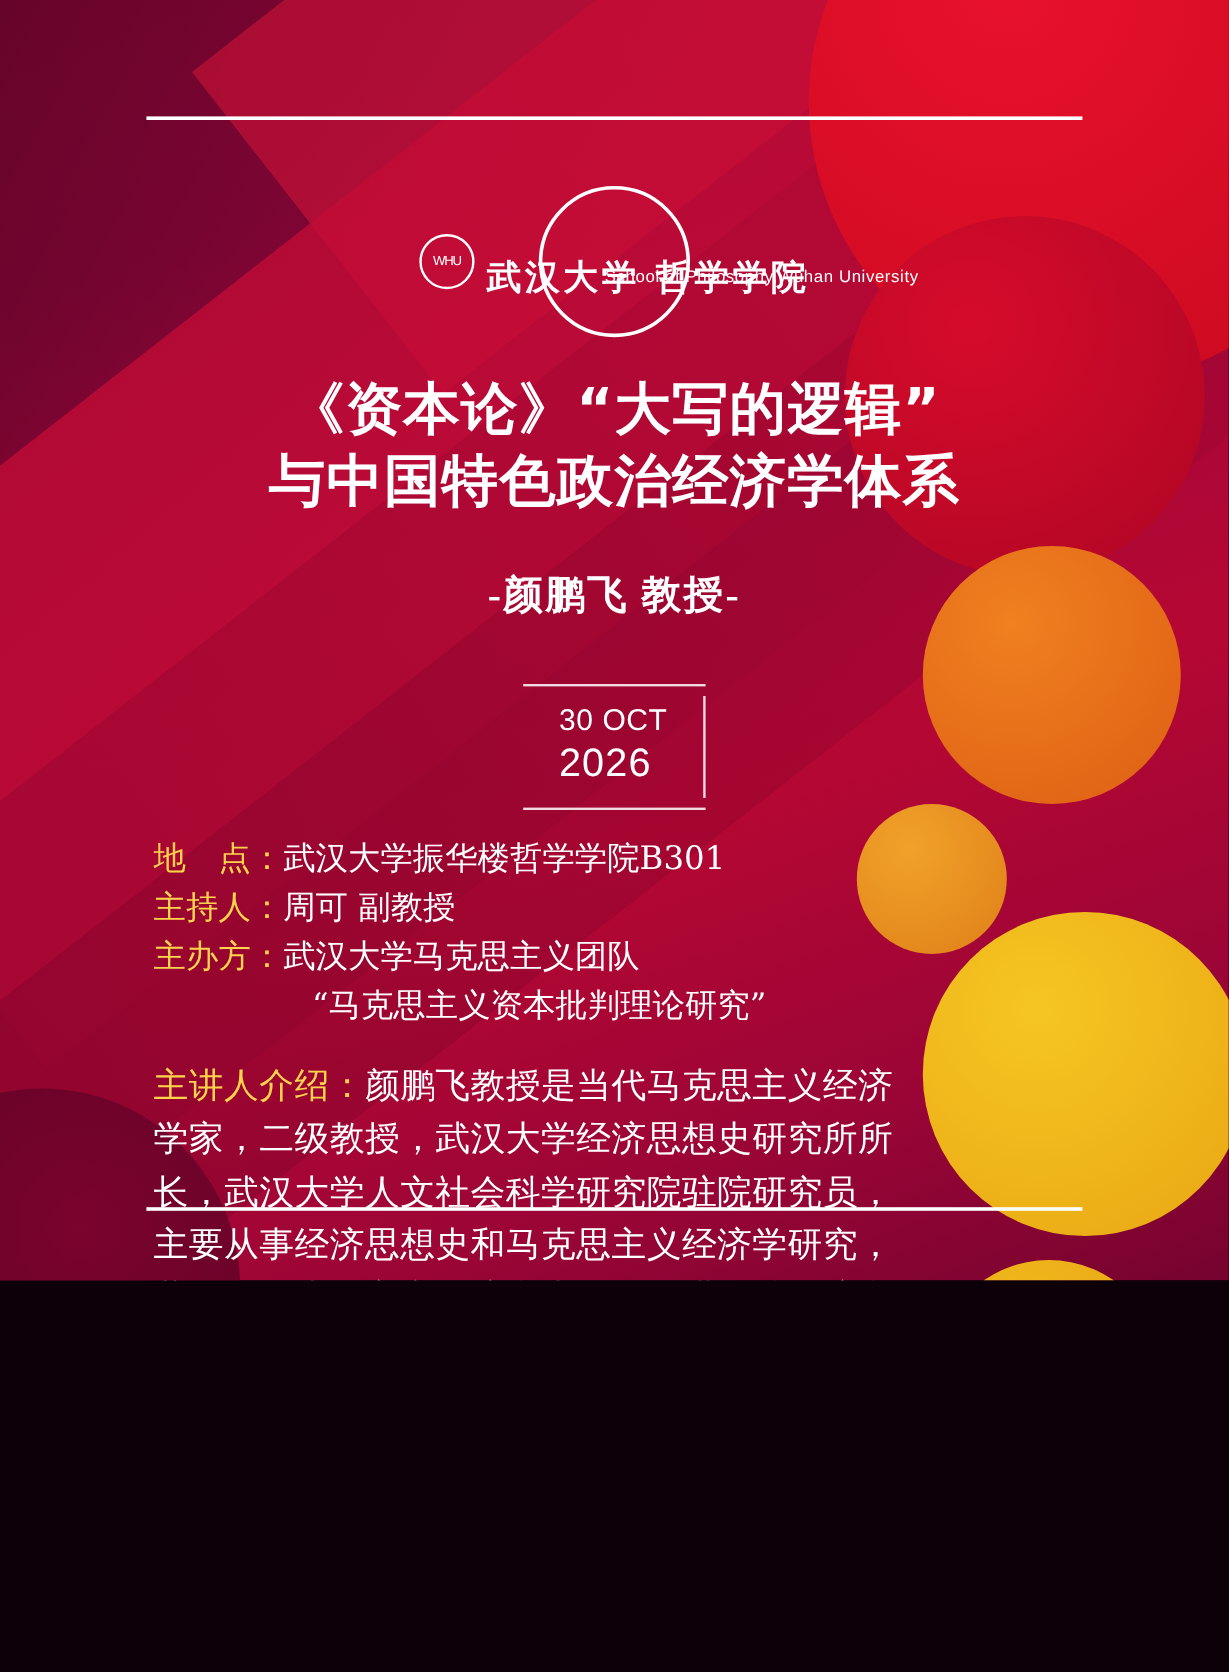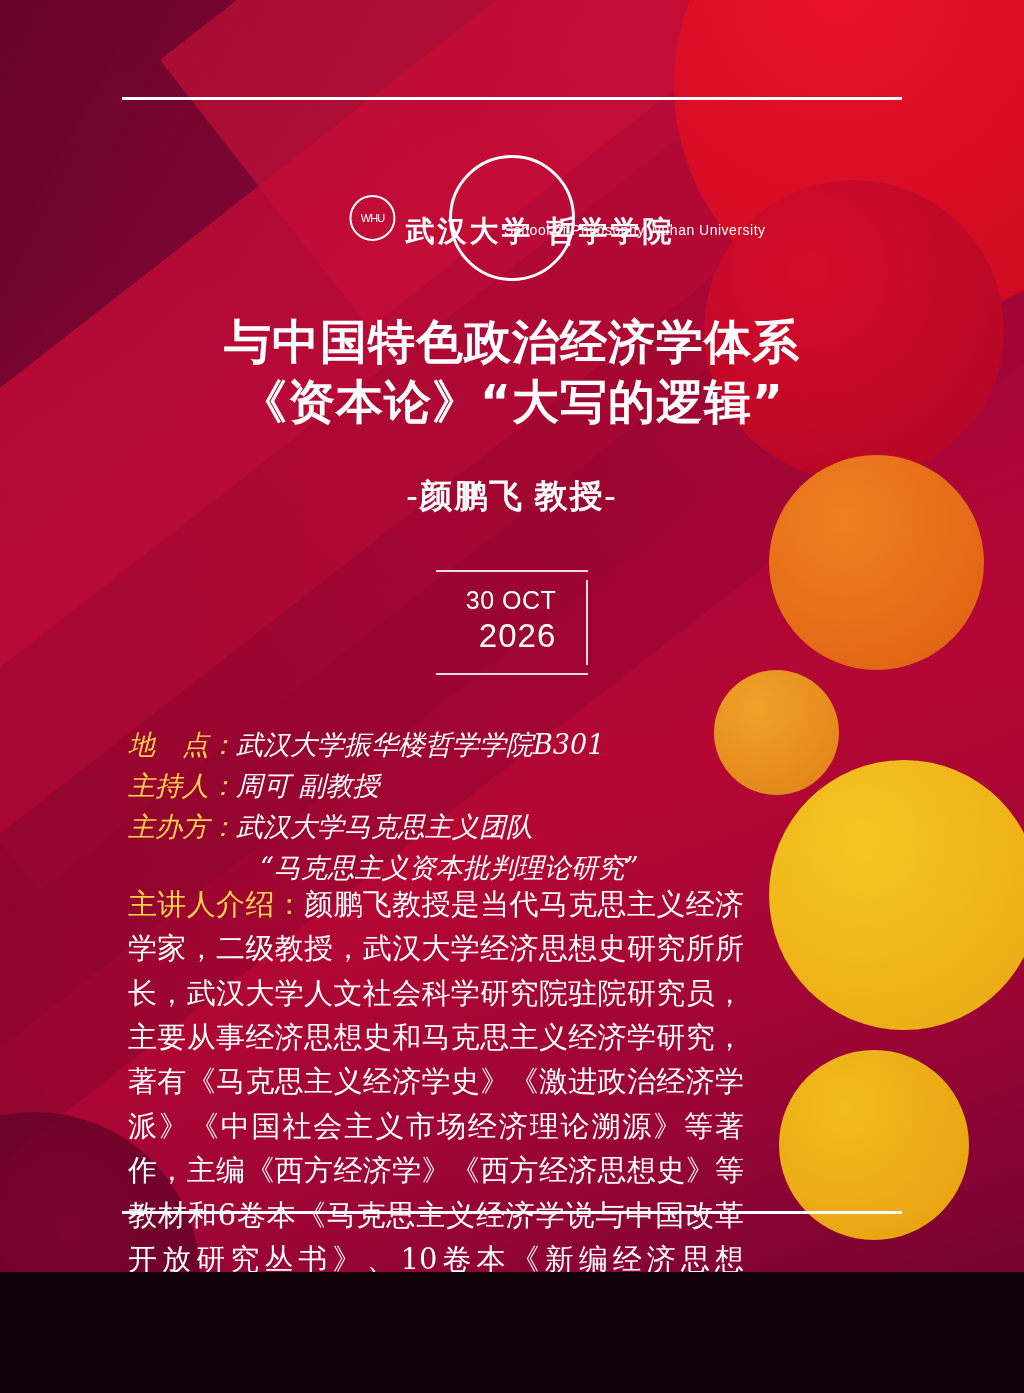--- a/index.html
+++ b/index.html
@@ -10,7 +10,7 @@
   #poster {
     position: relative;
     width: 1024px;
-    height: 1272px;
+    height: 1067px;
     overflow: hidden;
     font-family: "Liberation Sans", "DejaVu Sans", sans-serif;
     background:

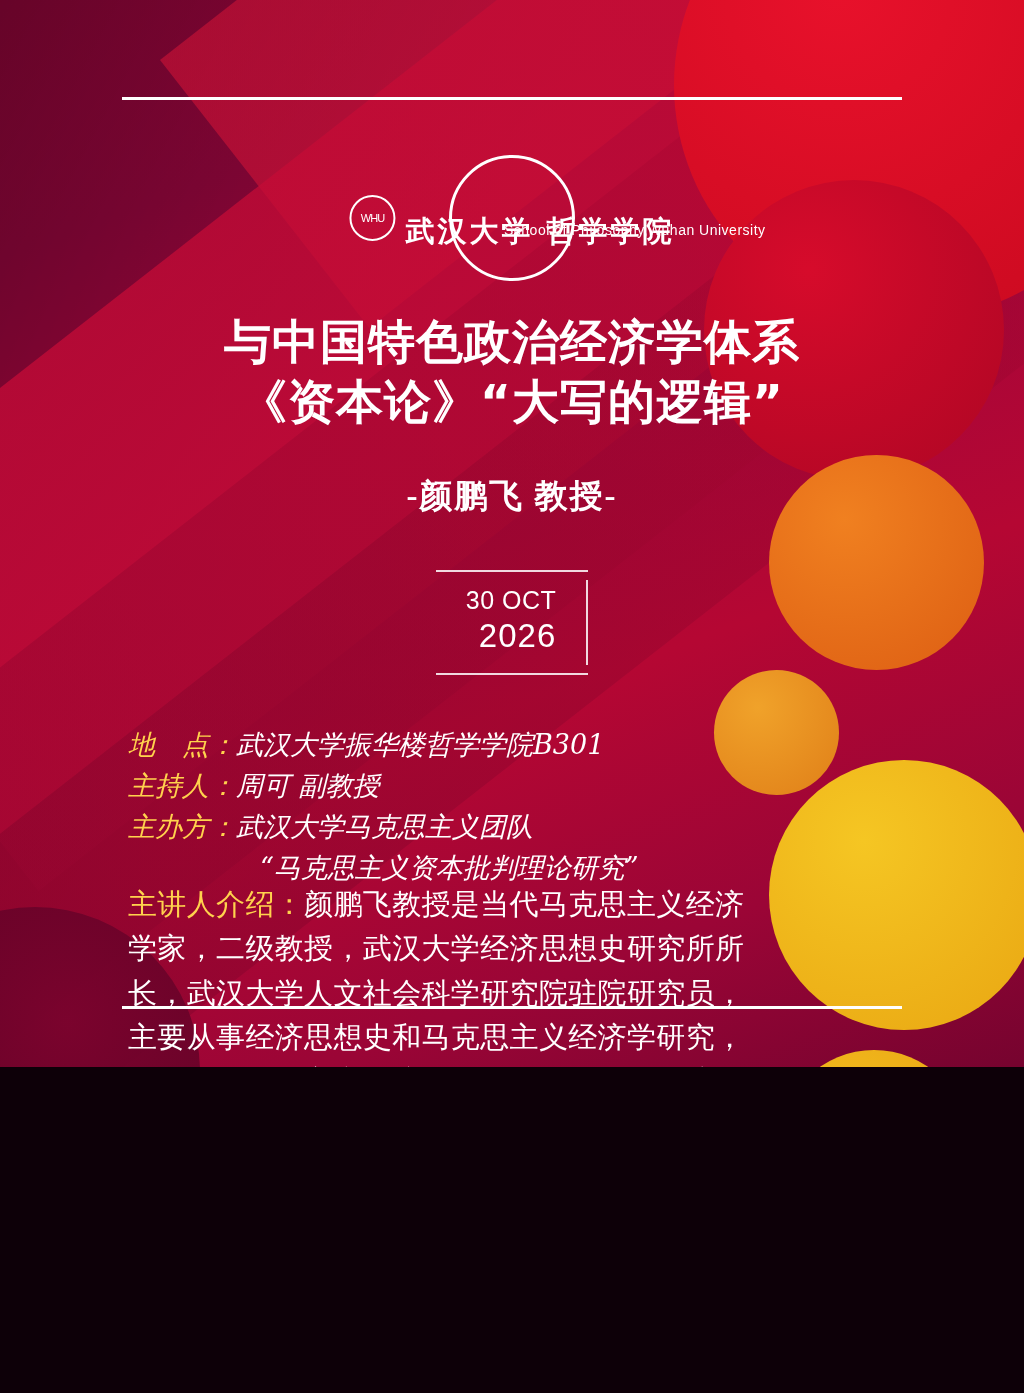--- a/index.html
+++ b/index.html
@@ -260,8 +260,8 @@
   </div>
 
   <div class="title-block">
+    <div class="title-line">《资本论》“大写的逻辑”</div>
     <div class="title-line">与中国特色政治经济学体系</div>
-    <div class="title-line">《资本论》“大写的逻辑”</div>
     <div class="speaker">-颜鹏飞 教授-</div>
   </div>
 

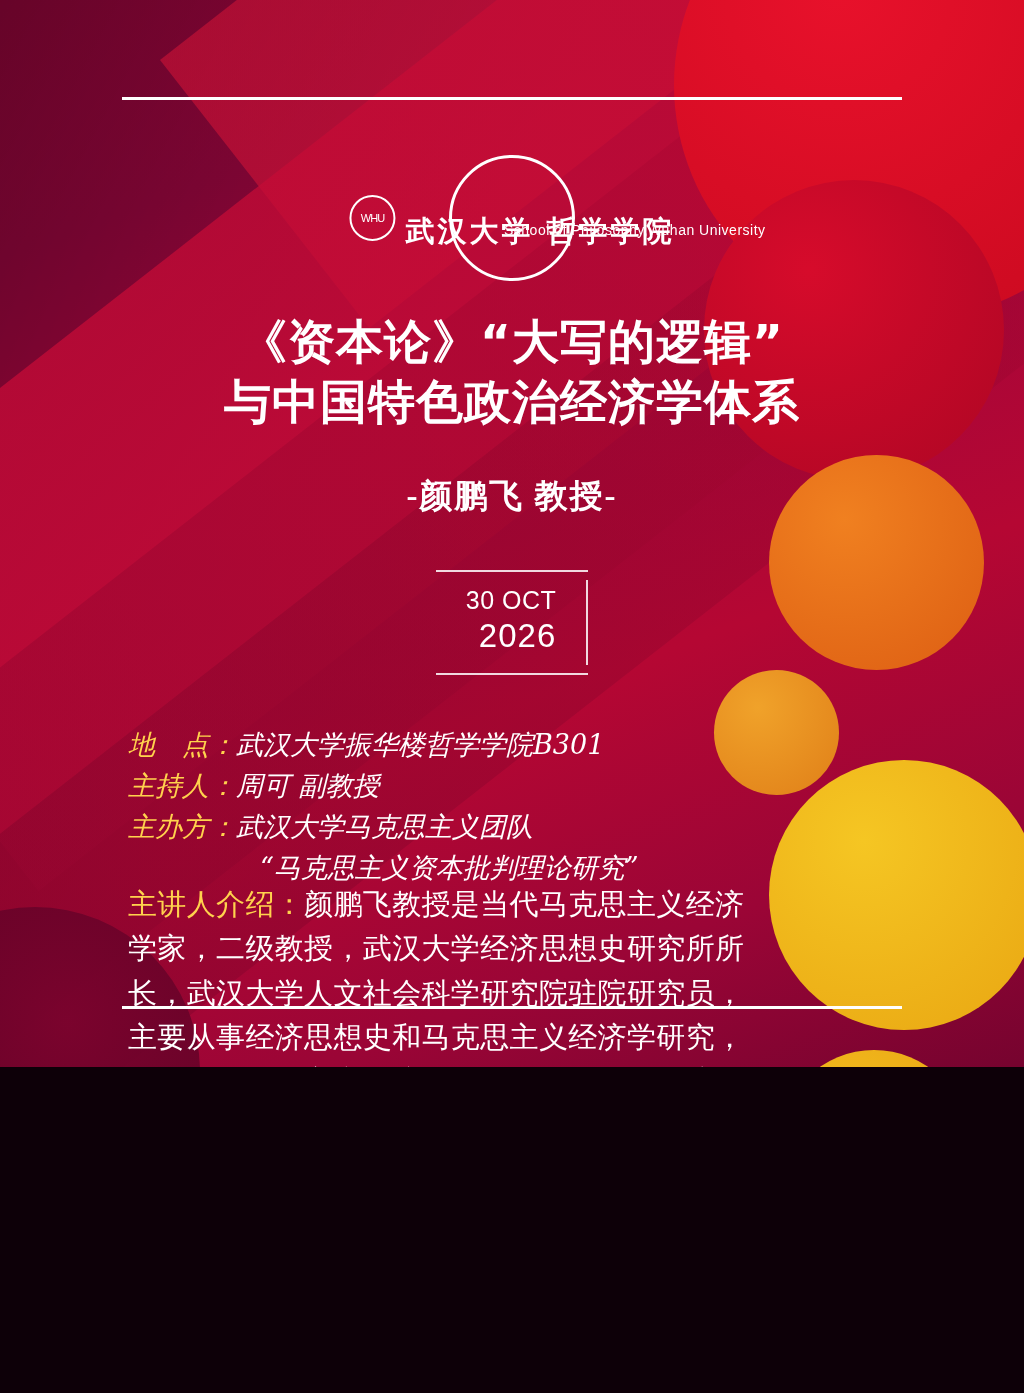--- a/index.html
+++ b/index.html
@@ -182,7 +182,7 @@
   .date-inner:after { bottom: 0; }
   .date-col {
     padding: 6px 30px 10px 30px;
-    text-align: right;
+    text-align: left;
     font-family: "Liberation Sans", sans-serif;
   }
   .date-col.left { border-right: 2px solid rgba(255,255,255,0.85); }

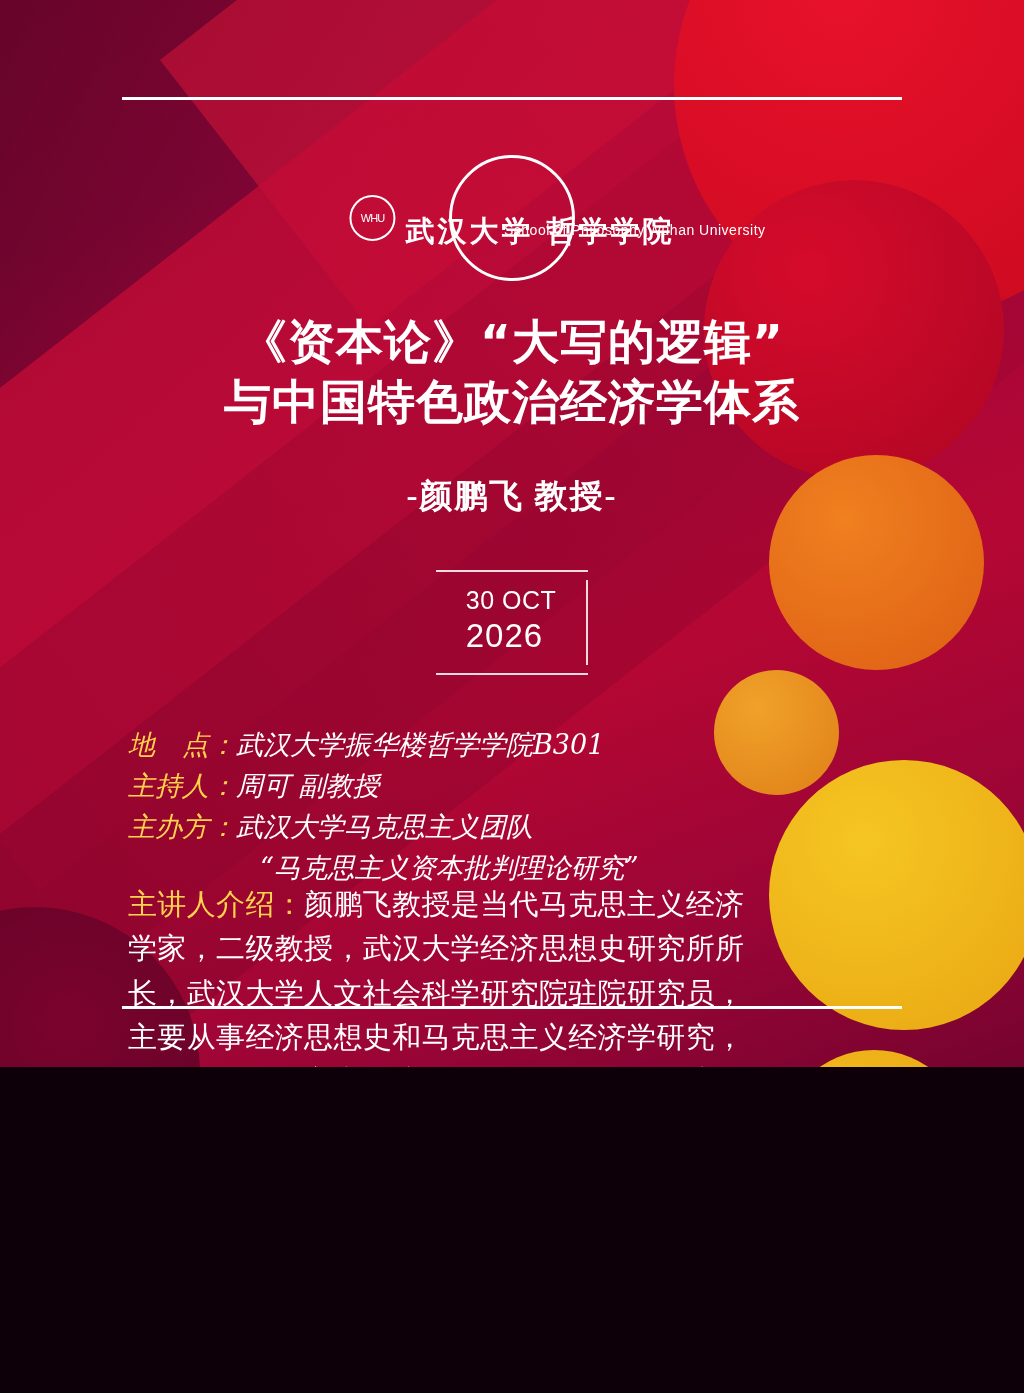--- a/index.html
+++ b/index.html
@@ -196,13 +196,12 @@
   .info {
     position: absolute;
     left: 128px;
-    top: 724px;
+    top: 695px;
     width: 790px;
     font-family: "DejaVu Serif", "Liberation Serif", serif;
     font-size: 27px;
     line-height: 1.52;
     color: #ffffff;
-    font-style: italic;
   }
   .info-row { display: flex; }
   .info-label { color: #ffd24d; white-space: pre; flex: 0 0 auto; }

